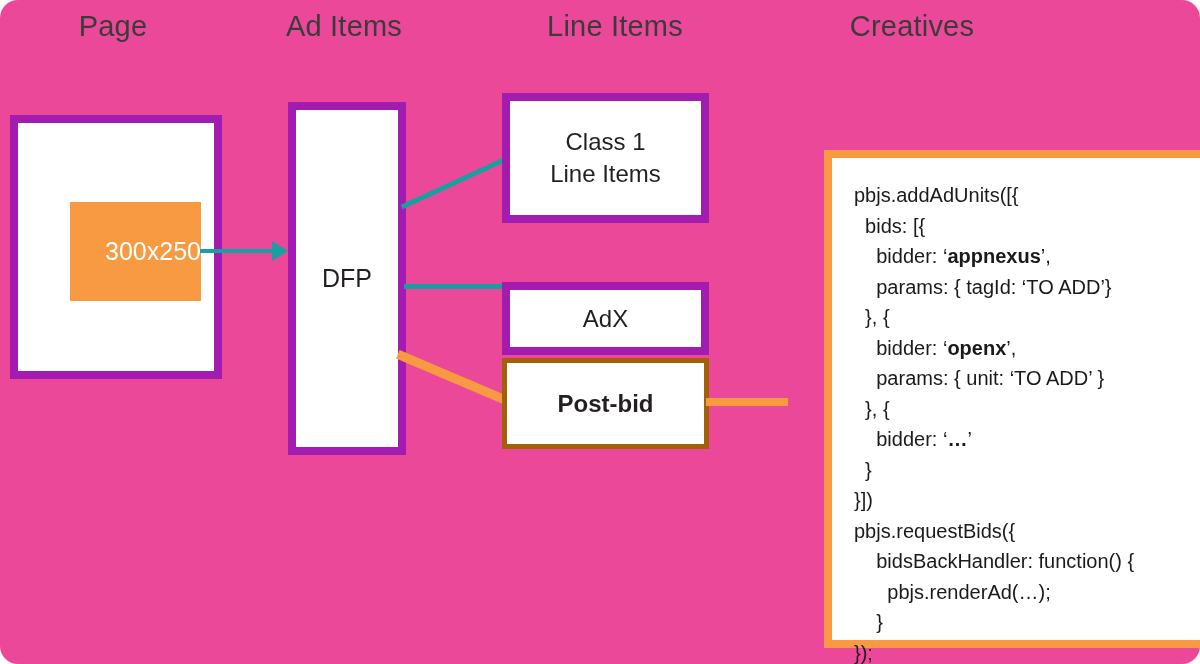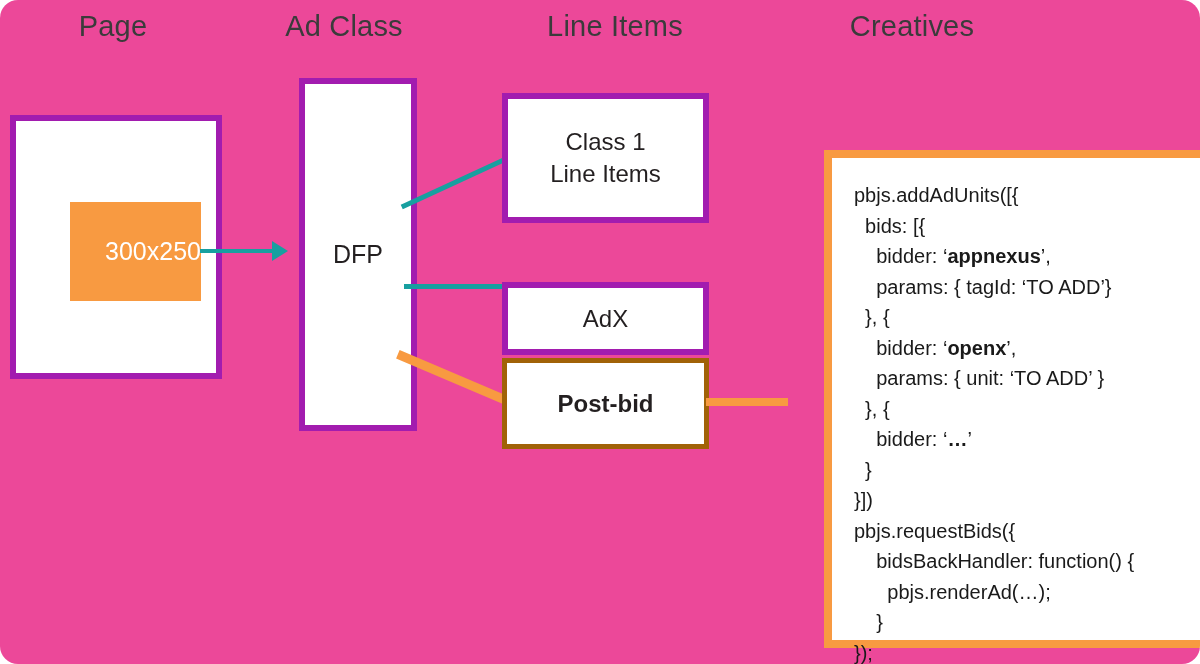--- a/index.html
+++ b/index.html
@@ -171,7 +171,7 @@
 <div id="canvas">
 
   <div class="col-header" id="hdr-page">Page</div>
-  <div class="col-header" id="hdr-adserver">Ad Class</div>
+  <div class="col-header" id="hdr-adserver">Ad Items</div>
   <div class="col-header" id="hdr-lineitems">Line Items</div>
   <div class="col-header" id="hdr-creatives">Creatives</div>
 

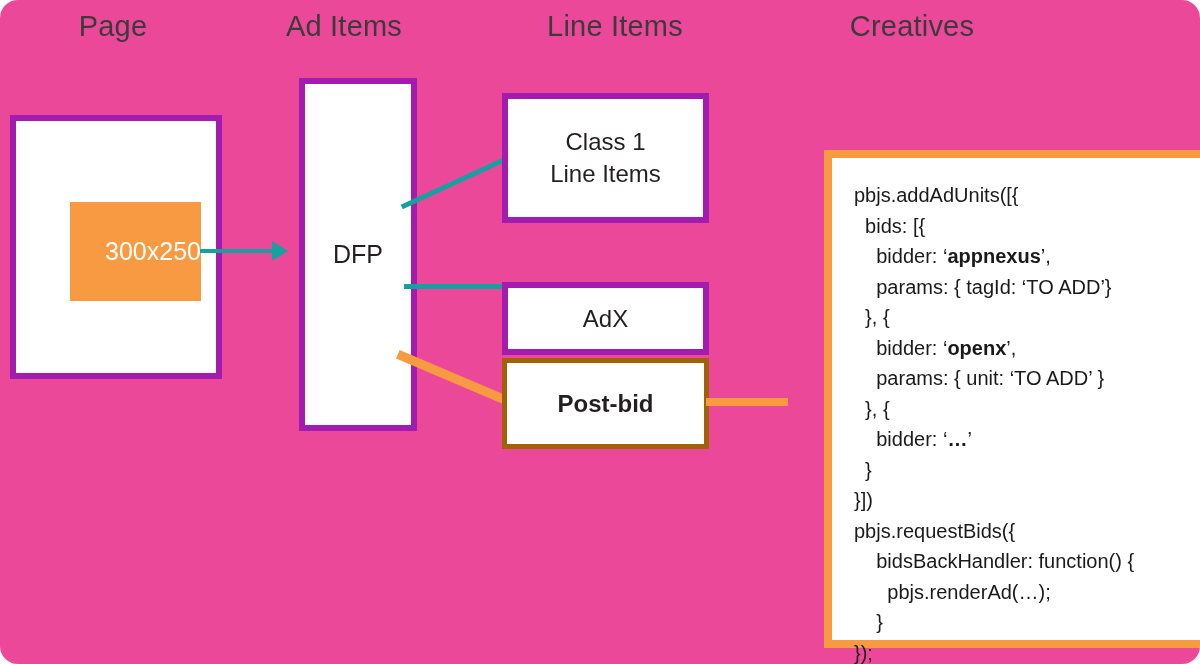--- a/index.html
+++ b/index.html
@@ -47,7 +47,7 @@
     justify-content: center;
     text-align: center;
   }
-  .box-teal   { border: 6px solid #a21caf; }
+  .box-teal   { border: 8px solid #a21caf; }
   .box-orange { border: 5px solid #a16207; }
 
   #page-box {

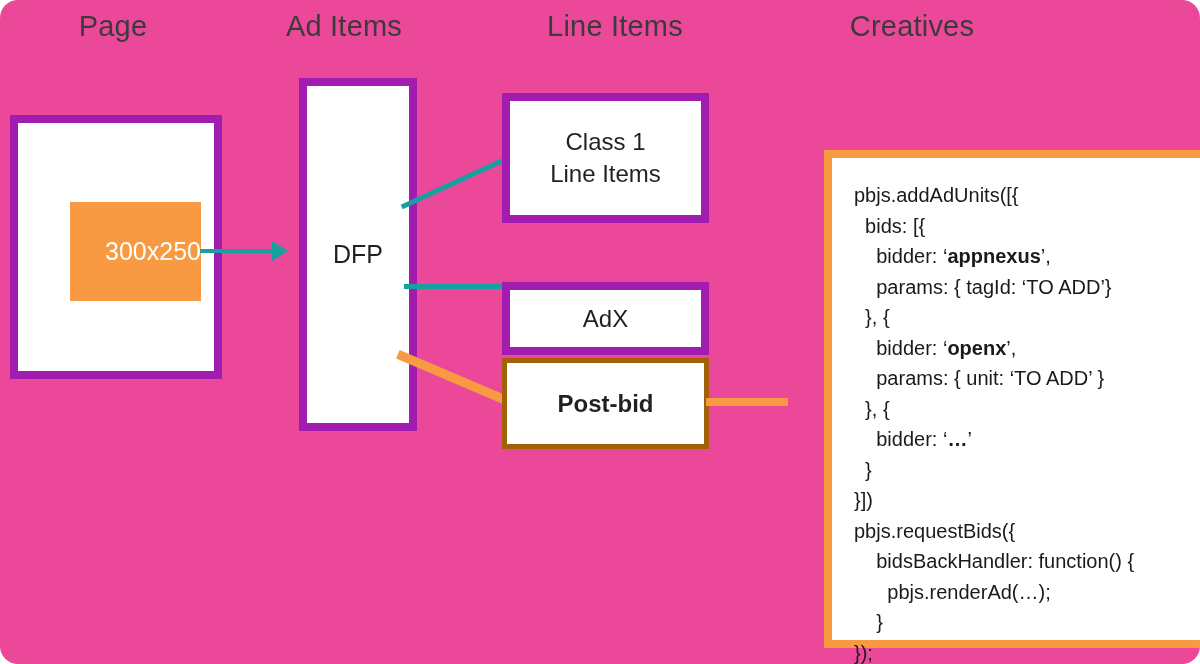--- a/index.html
+++ b/index.html
@@ -69,10 +69,9 @@
   }
 
   #dfp-box {
-    left: 288px; top: 78px;
+    left: 288px; top: 102px;
     width: 118px; height: 353px;
     font-size: 25px;
-    margin-left: 11px;
   }
 
   #class1-box {

